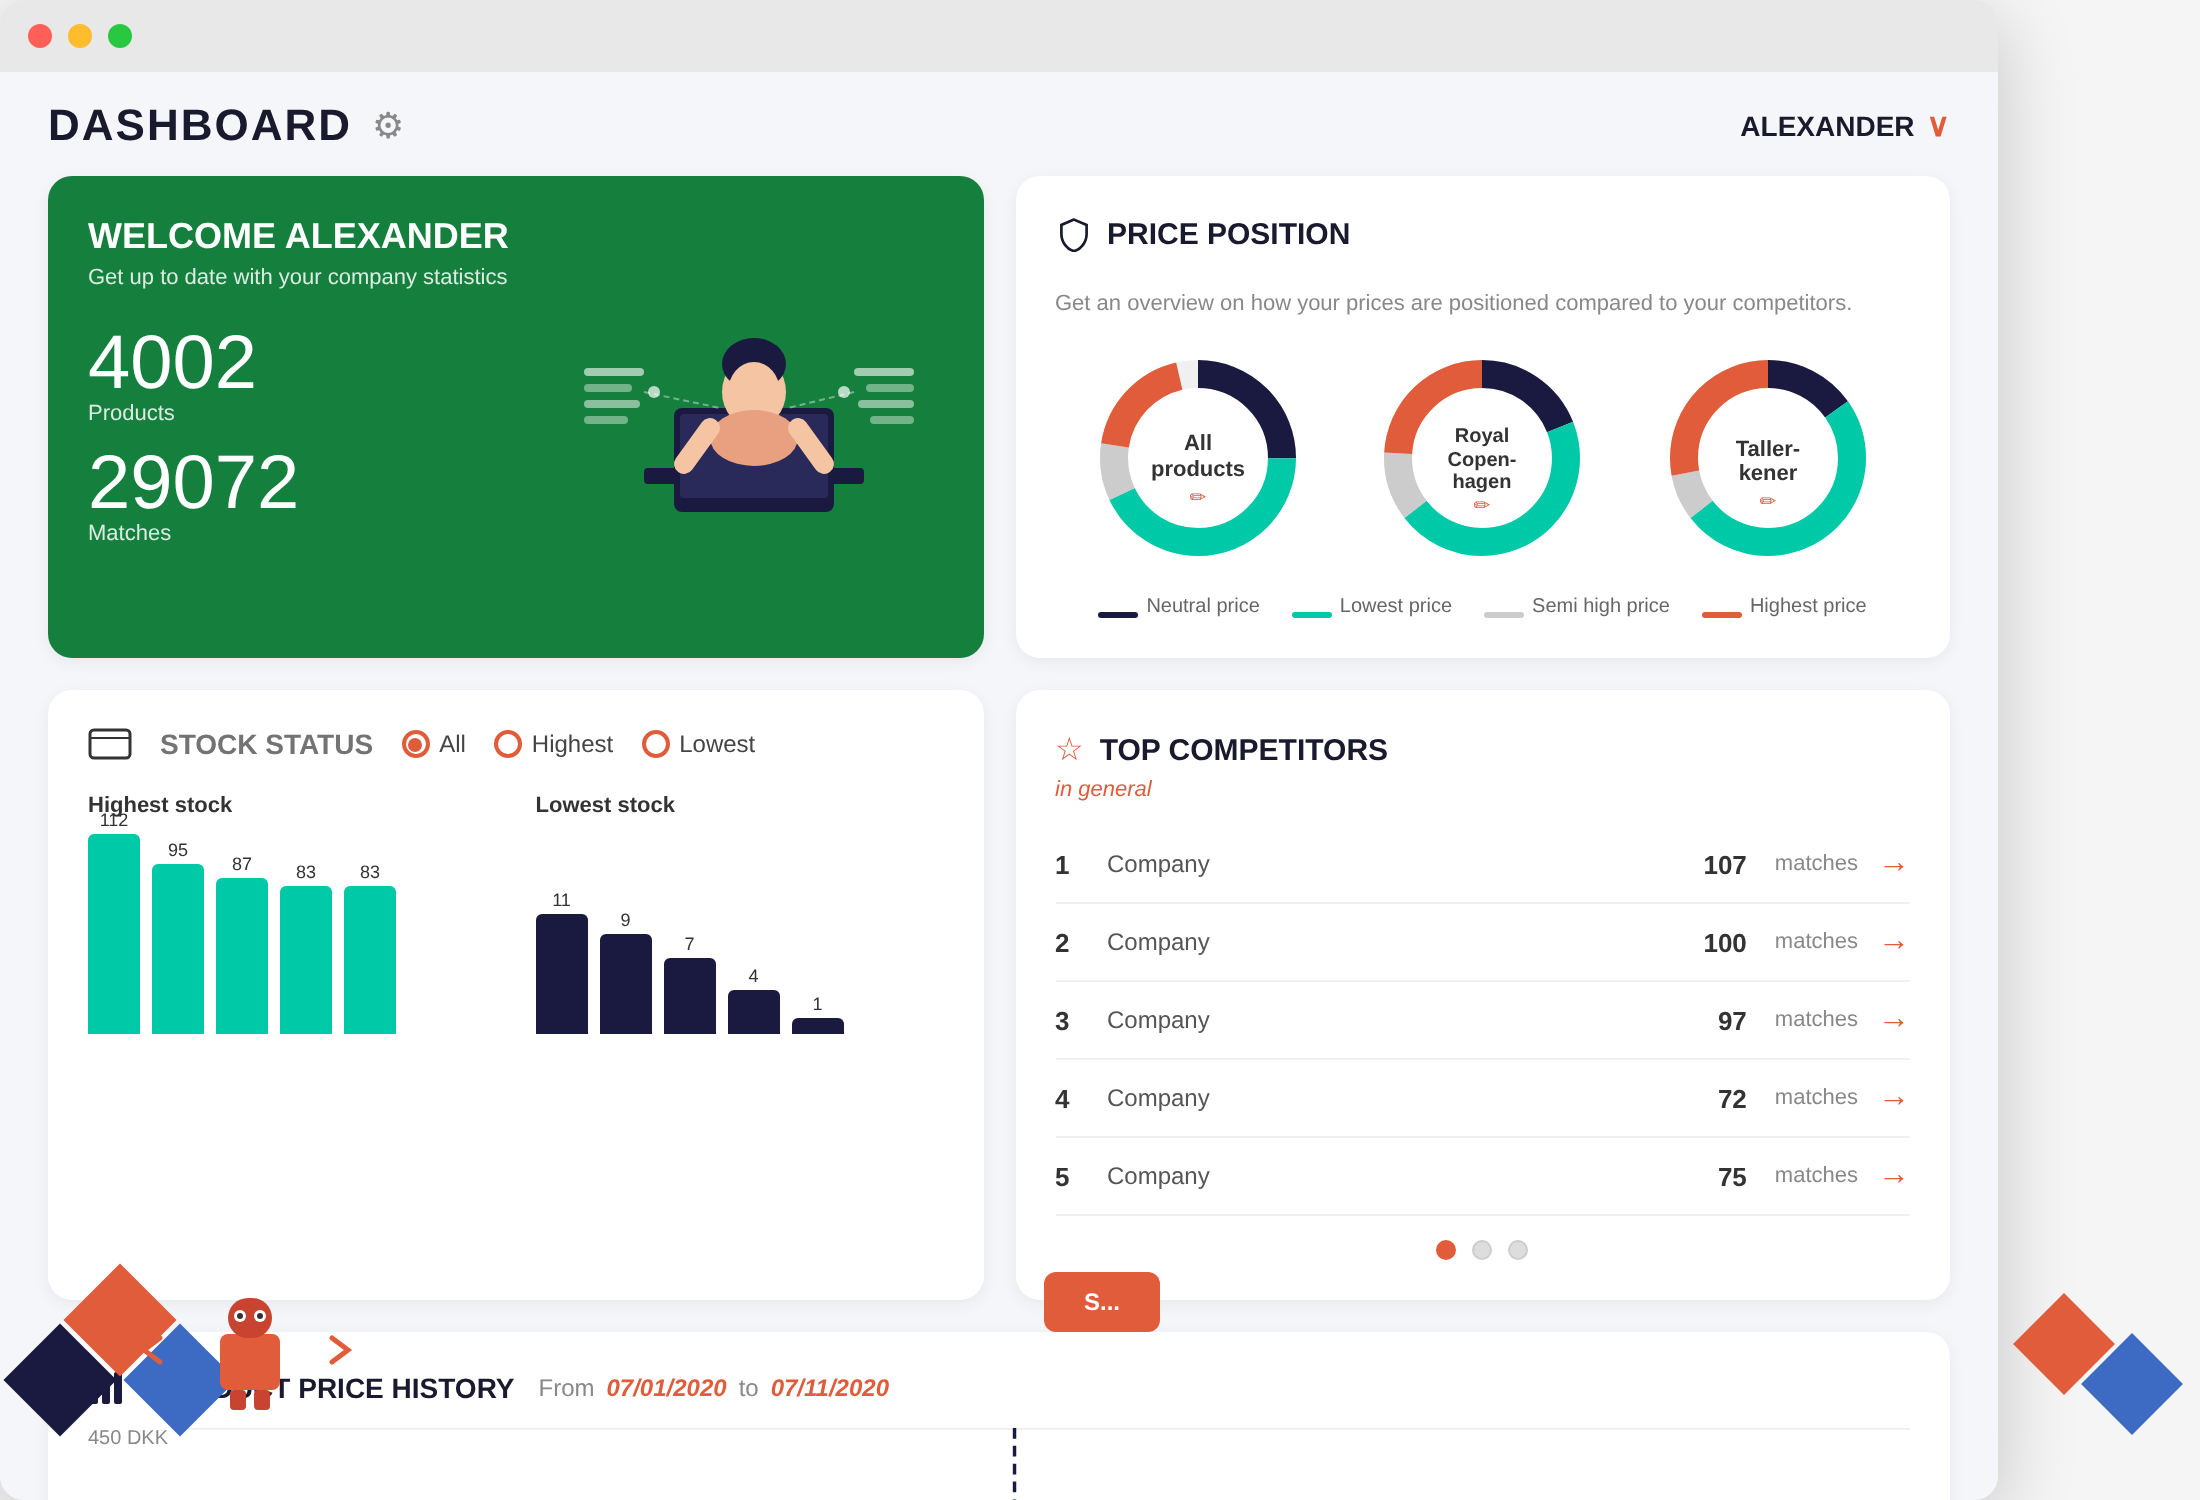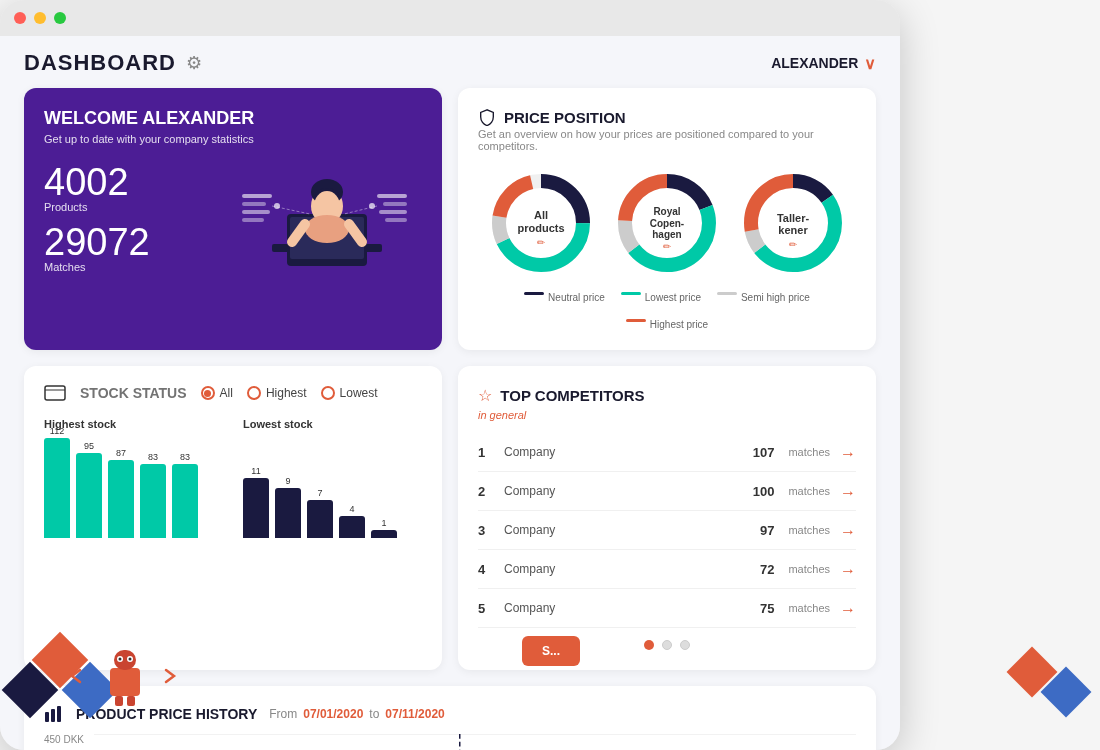--- a/index.html
+++ b/index.html
@@ -14,10 +14,10 @@
 
     
     .window {
-      width: 900px;
+      width: 999px;
       height: 750px;
       background: #f0f0f0;
-      border-radius: 24px;
+      border-radius: 12px;
       overflow: hidden;
       box-shadow: 0 10px 40px rgba(0,0,0,0.2);
       display: flex;

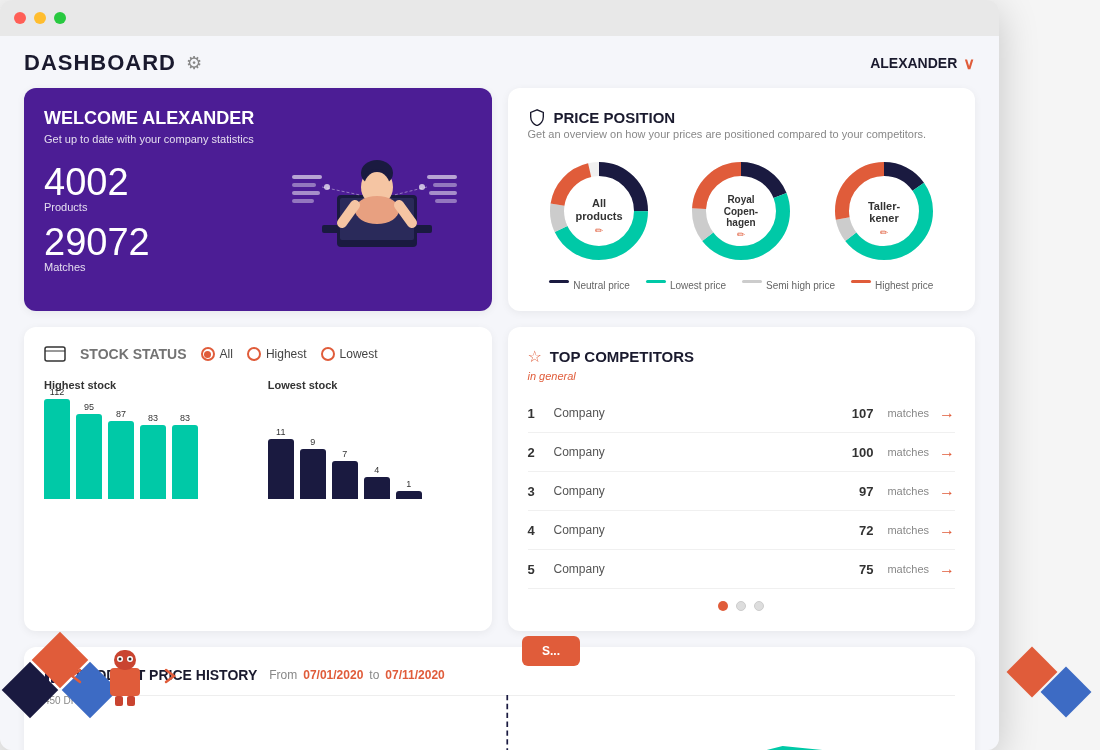--- a/index.html
+++ b/index.html
@@ -101,7 +101,7 @@
 
     
     .welcome-card {
-      background: #4c1d95;
+      background: #15803d;
       color: white;
       position: relative;
       overflow: hidden;

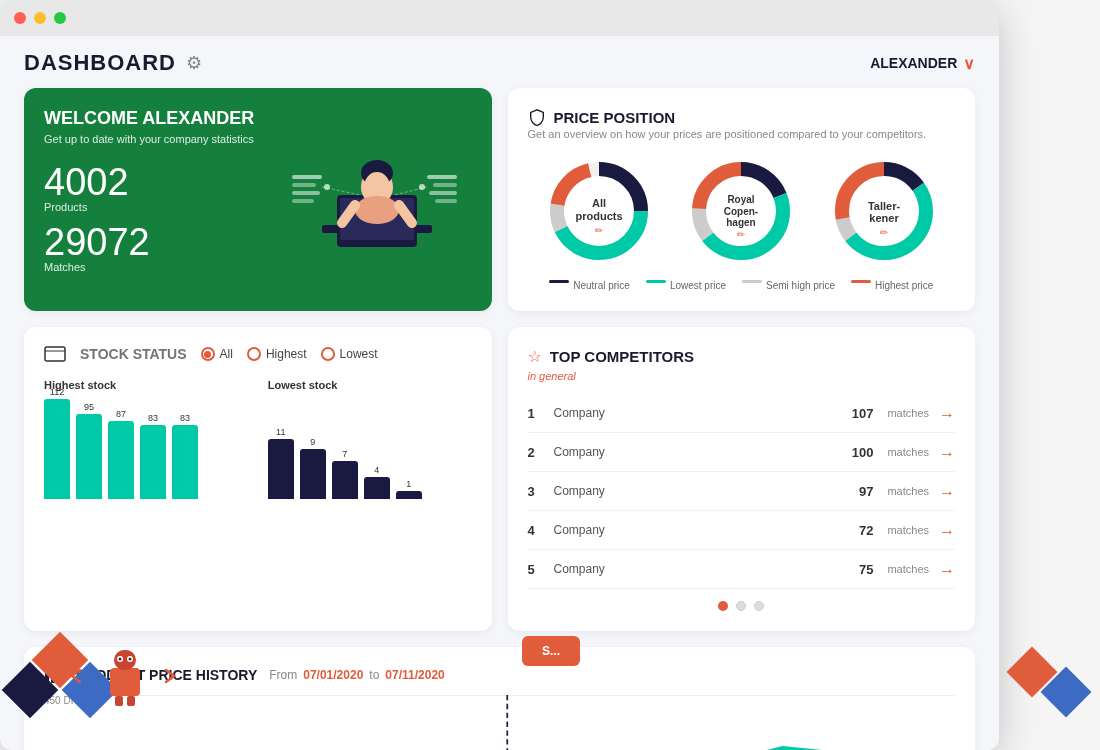--- a/index.html
+++ b/index.html
@@ -140,7 +140,7 @@
       display: flex;
       align-items: center;
       gap: 8px;
-      margin-bottom: 2px;
+      margin-bottom: 20px;
     }
     .price-card-title {
       font-size: 15px;

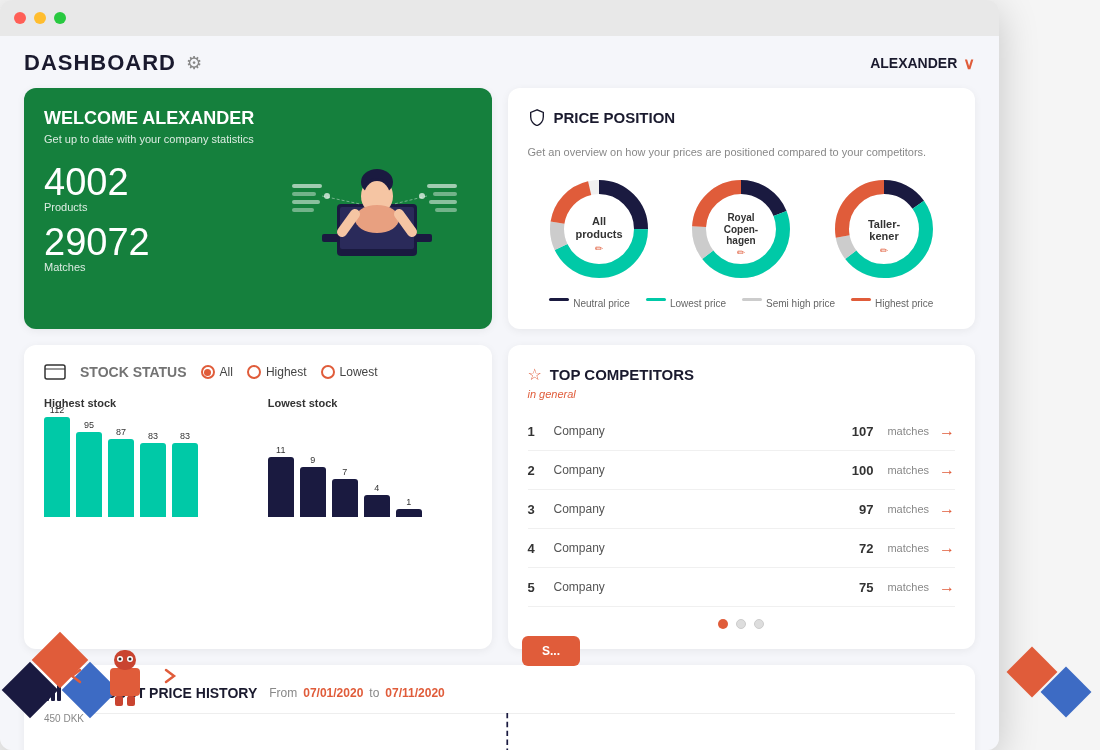--- a/index.html
+++ b/index.html
@@ -171,7 +171,7 @@
     }
     .legend-item {
       display: flex;
-      align-items: flex-start;
+      align-items: flex-end;
       gap: 4px;
       font-size: 10px;
       color: #666;

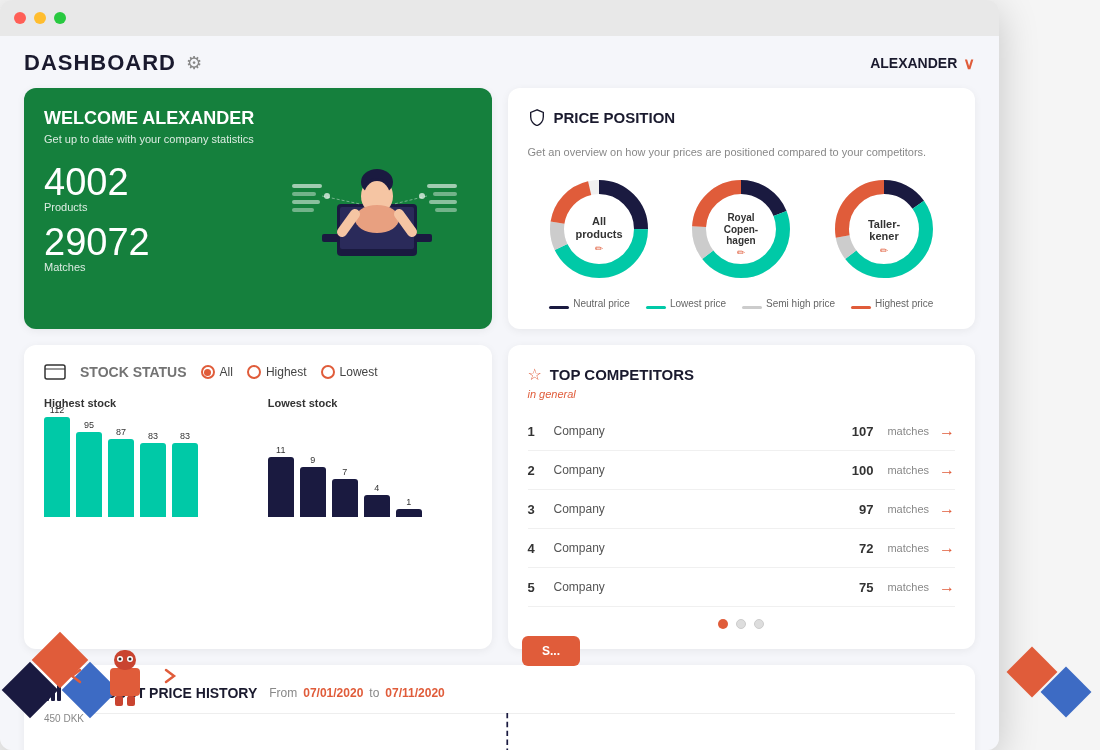--- a/index.html
+++ b/index.html
@@ -354,7 +354,7 @@
       gap: 6px;
       align-items: center;
     }
-    .date-val { color: #e05c3a; font-weight: 600; }
+    .date-val { color: #e05c3a; font-weight: 600; font-style: italic; }
     .flexi-badge {
       background: white;
       border-radius: 8px;

